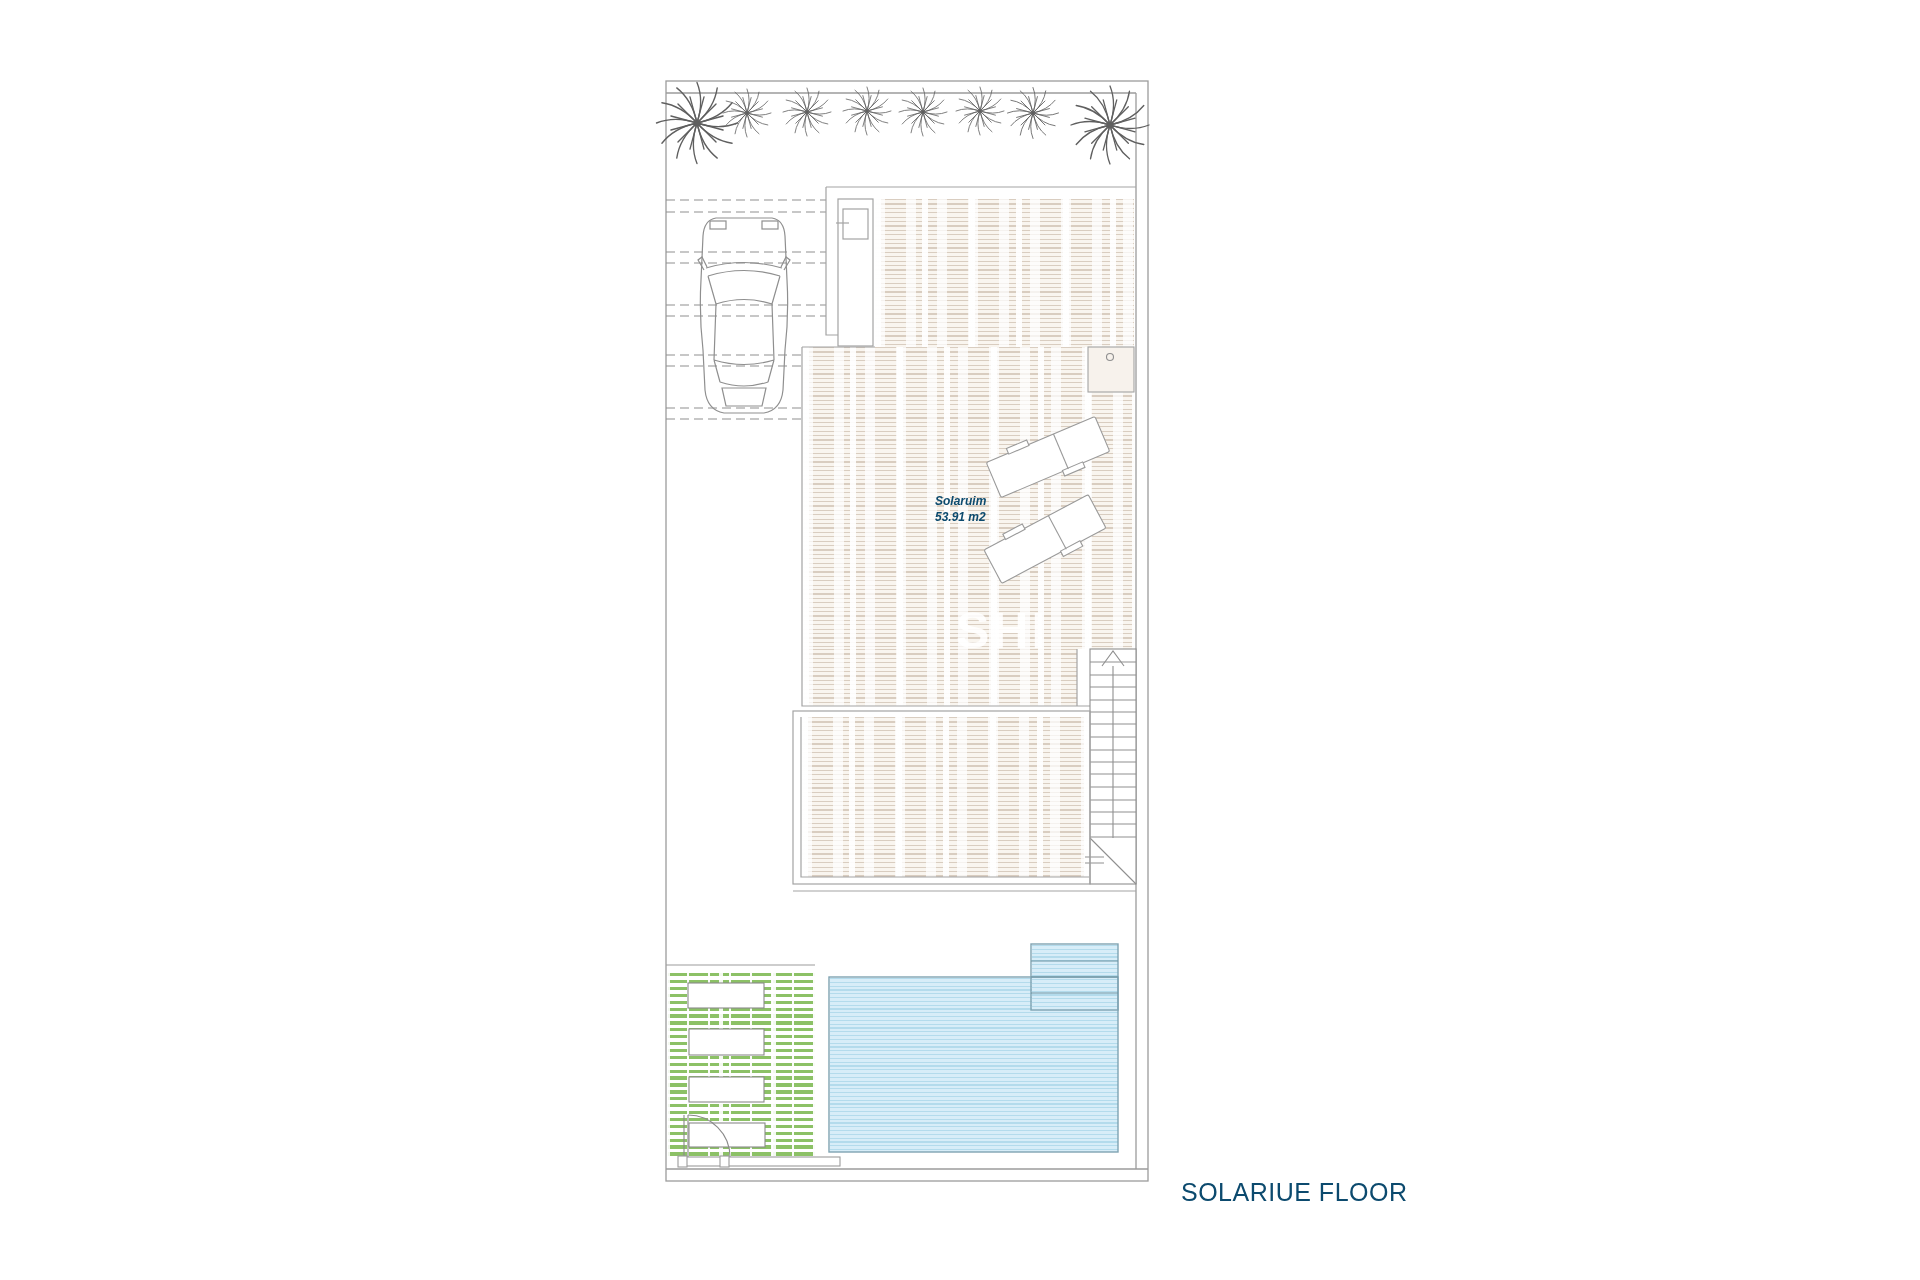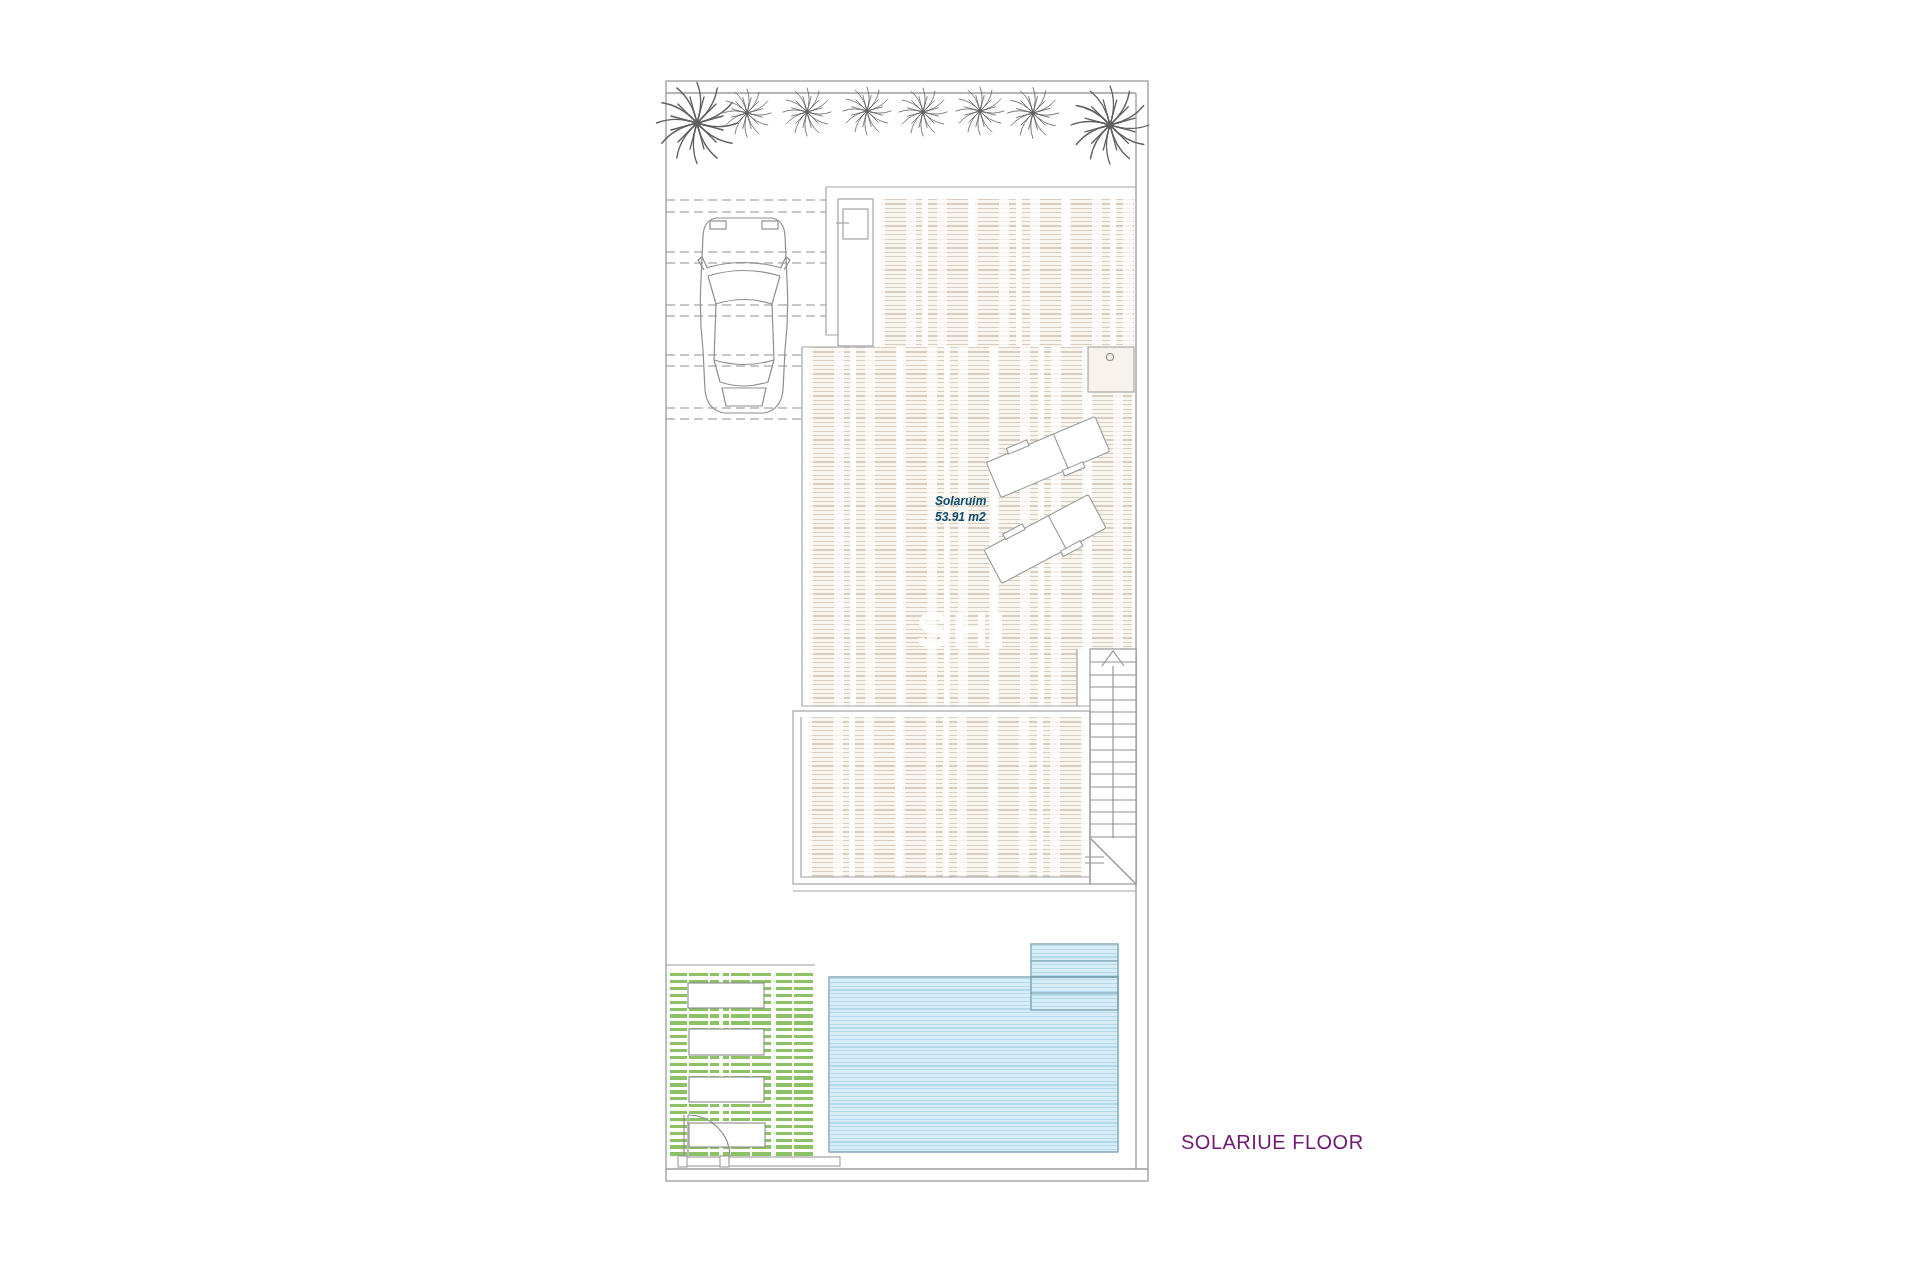--- a/index.html
+++ b/index.html
@@ -32,7 +32,7 @@
   }
   .watermark{
     z-index:2;color:rgba(255,255,255,.88);font-size:50px;font-weight:bold;
-    letter-spacing:3px;user-select:none;
+    letter-spacing:3px;user-select:none;margin-left:40px;
   }
   svg.linework{position:absolute;left:0;top:0;z-index:3;}
   .room-label{

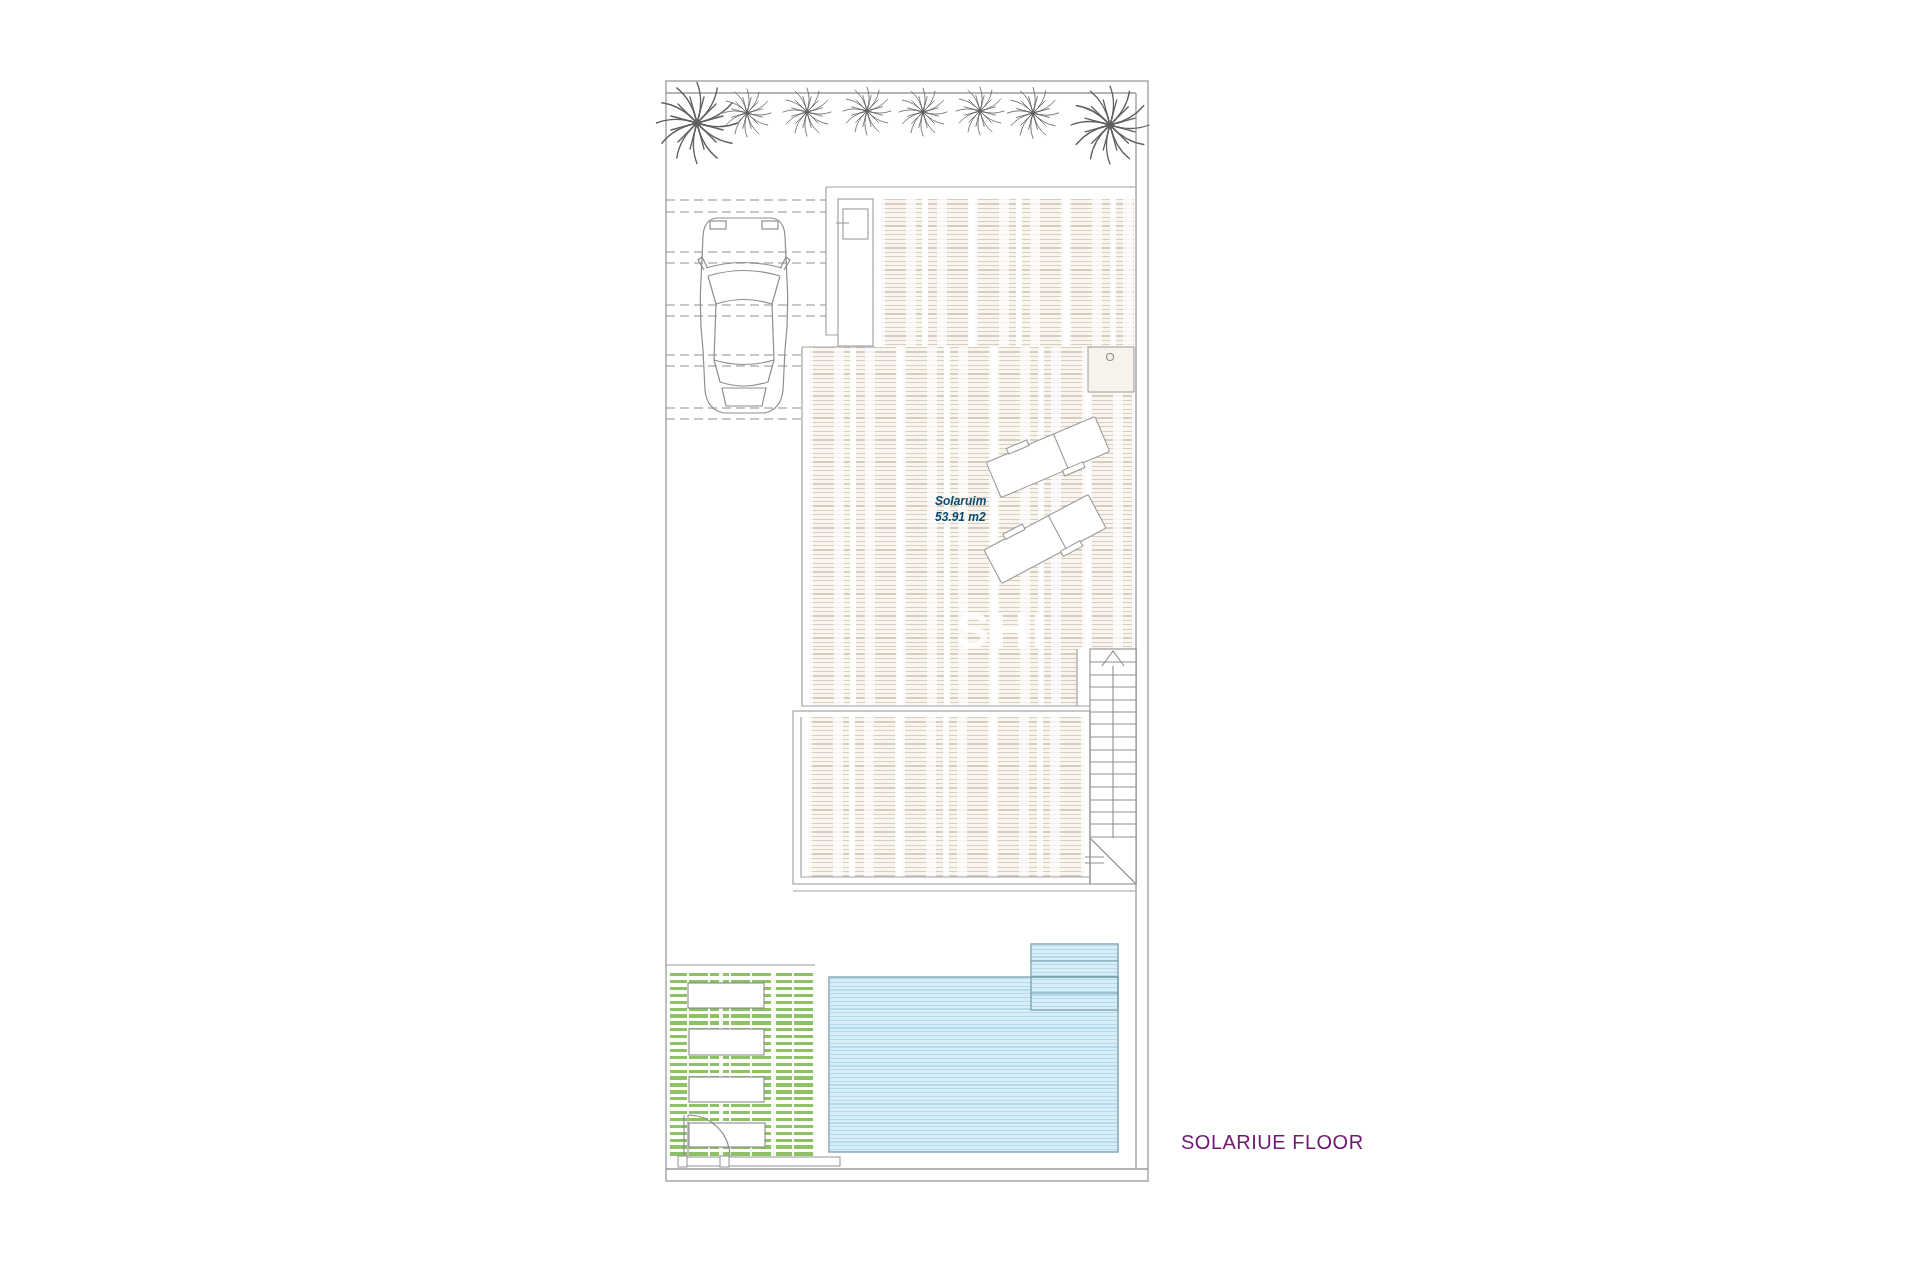--- a/index.html
+++ b/index.html
@@ -39,7 +39,7 @@
     z-index:4;color:#0c4a6e;font-size:12px;line-height:16px;font-weight:bold;font-style:italic;
   }
   .floor-title{
-    z-index:4;color:#701a75;font-size:20px;letter-spacing:0.5px;
+    z-index:4;color:#0c4a6e;font-size:25px;letter-spacing:0.5px;margin-top:47px;
   }
 </style>
 </head>

